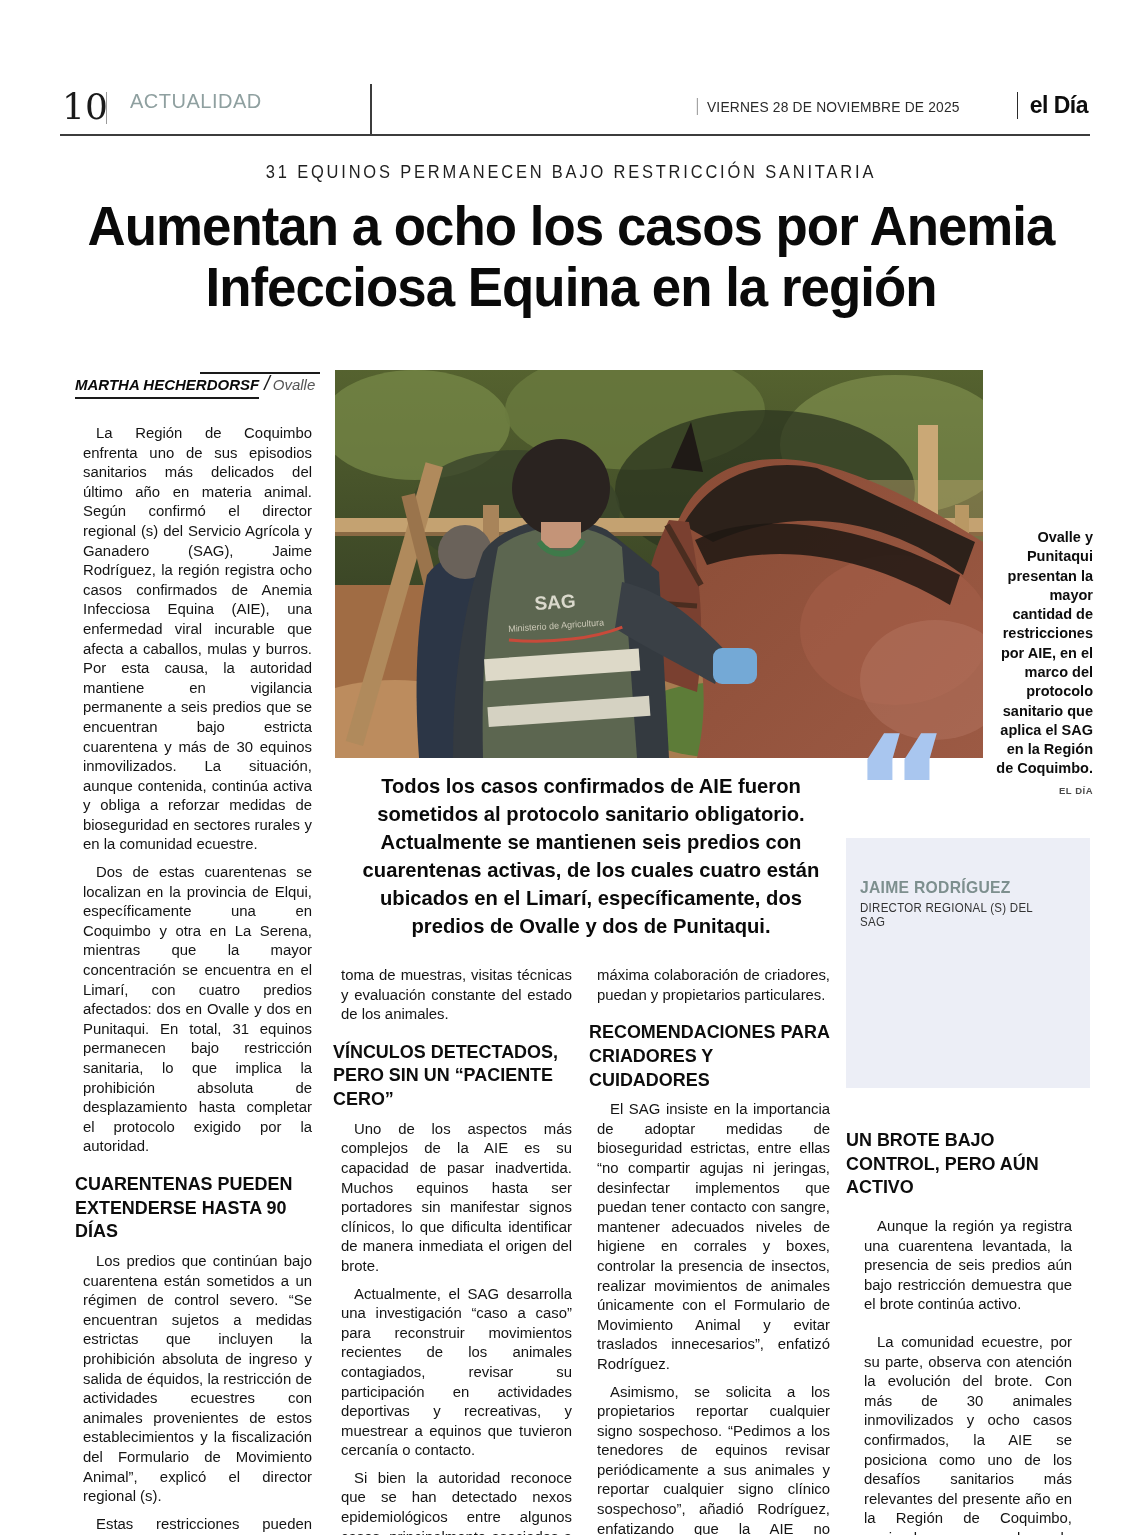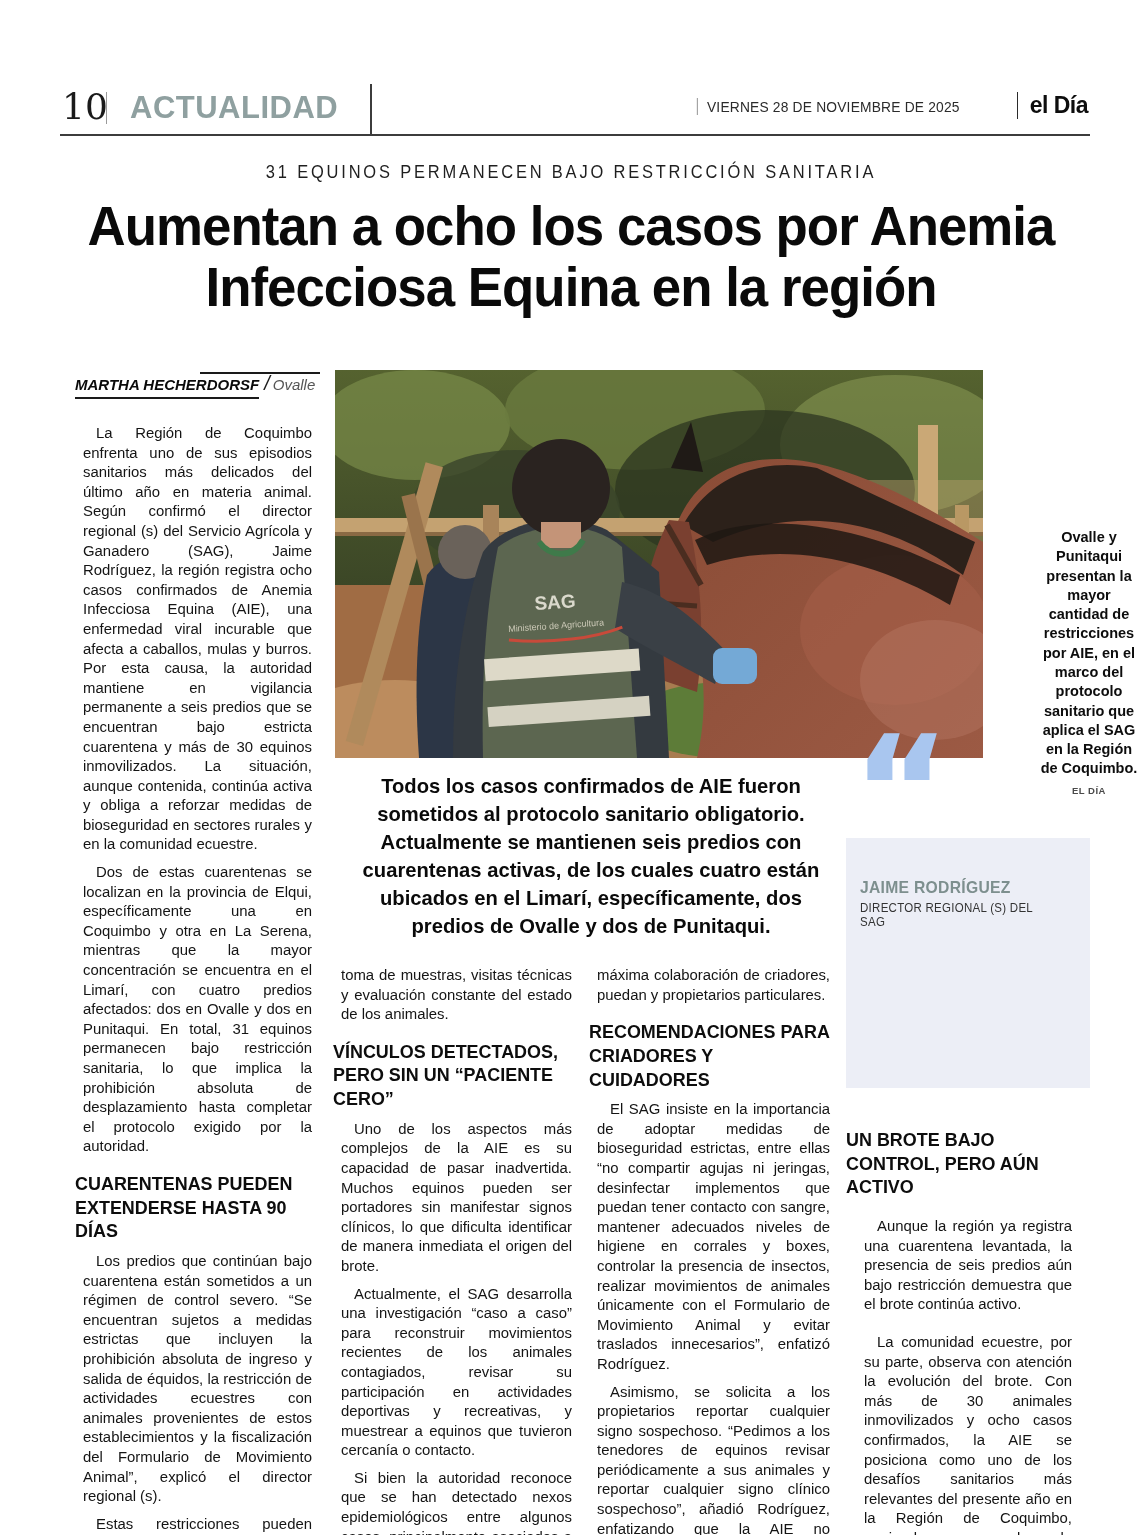--- a/index.html
+++ b/index.html
@@ -11,7 +11,7 @@
   .hdr-vrule{position:absolute;left:310px;top:0;width:1.5px;height:50px;background:#3c3c3c;}
   .pagenum{position:absolute;left:2px;top:2px;font-family:"DejaVu Serif",serif;font-size:36px;color:#1a1a1a;}
   .hdr-sep1{position:absolute;left:46px;top:8px;width:1px;height:32px;background:#9a9a9a;}
-  .section{position:absolute;left:70px;top:6px;font-size:31px;font-weight:700;color:#8fa0a0;letter-spacing:.5px;}
+  .section{position:absolute;left:70px;top:6px;font-size:20px;font-weight:400;color:#8fa0a0;letter-spacing:.5px;}
   .dateline{position:absolute;right:130px;top:14px;font-size:15px;color:#2b2b2b;letter-spacing:.2px;
             border-left:1px solid #8a8a8a;padding-left:10px;transform:scaleX(.92);transform-origin:right center;}
   .brand{position:absolute;right:2px;top:8px;font-size:23px;font-weight:700;color:#0d0d0d;

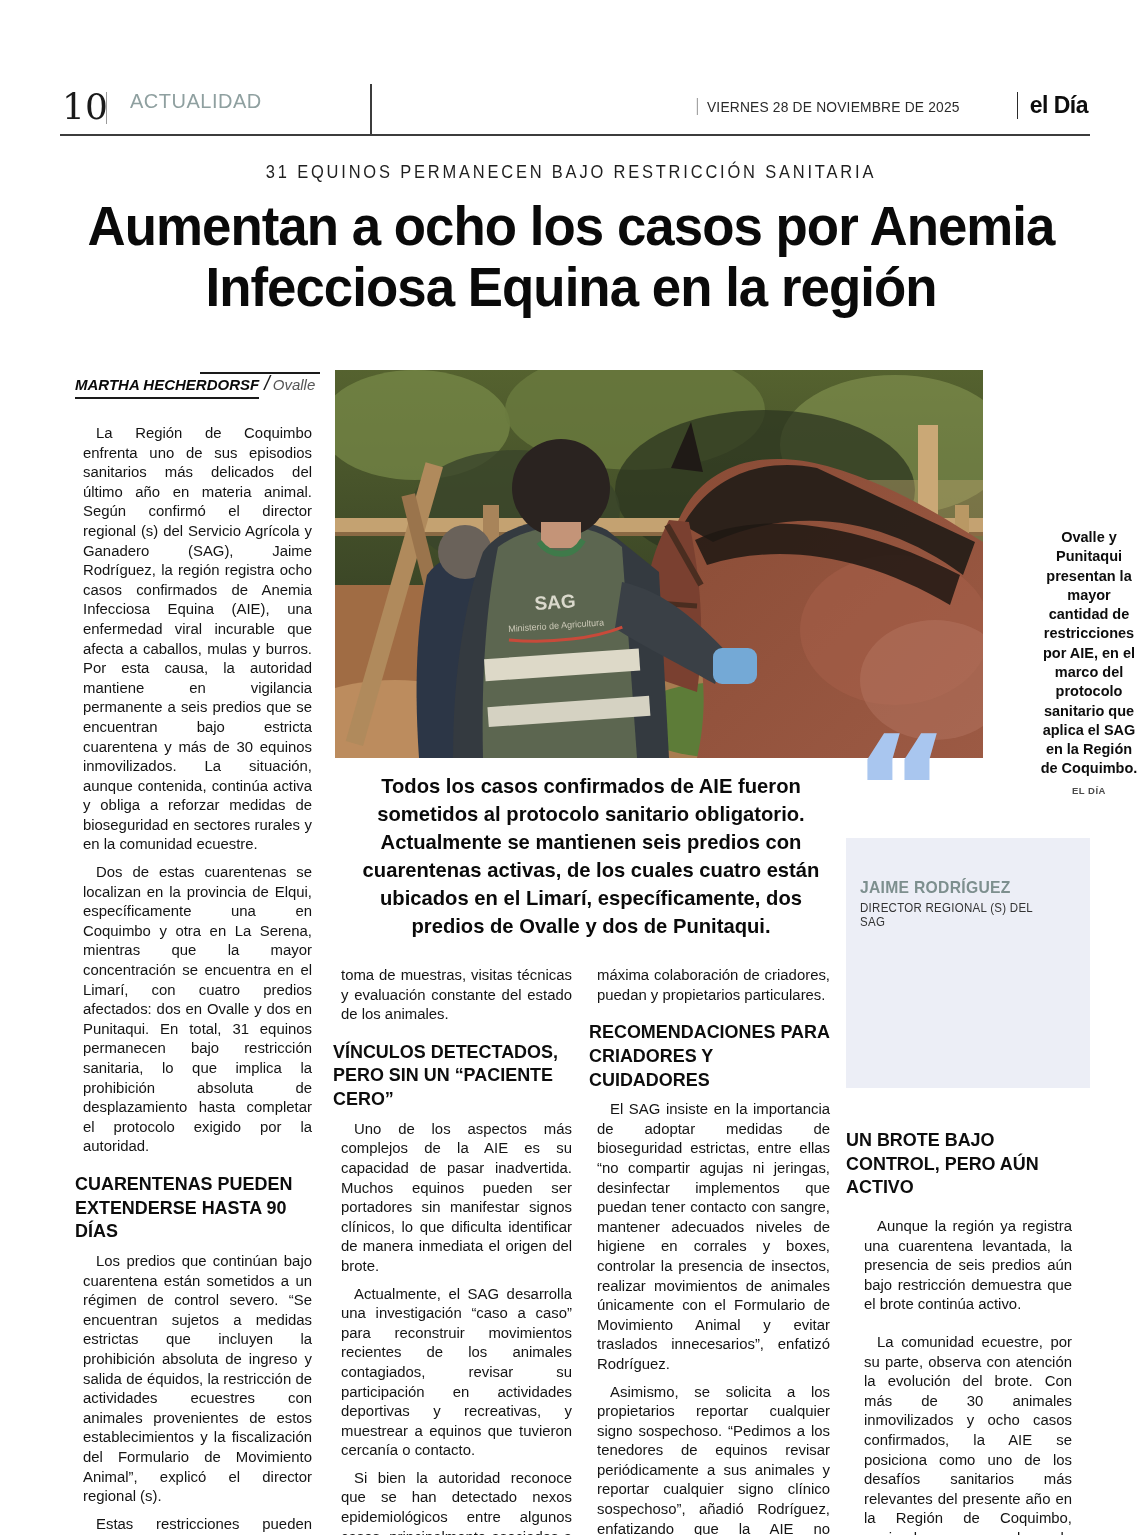--- a/index.html
+++ b/index.html
@@ -46,7 +46,7 @@
   
   .photo{position:absolute;left:335px;top:370px;width:648px;height:388px;overflow:hidden;background:#6a6a4a;}
   .caption{position:absolute;left:991px;top:528px;width:102px;font-size:14.5px;font-weight:700;
-           line-height:1.33;color:#0d0d0d;text-align:center;margin-left:47px;}
+           line-height:1.33;color:#0d0d0d;text-align:right;}
   .credit{margin-top:6px;font-size:9.5px;font-weight:700;color:#4a4a4a;letter-spacing:.5px;}
 
   

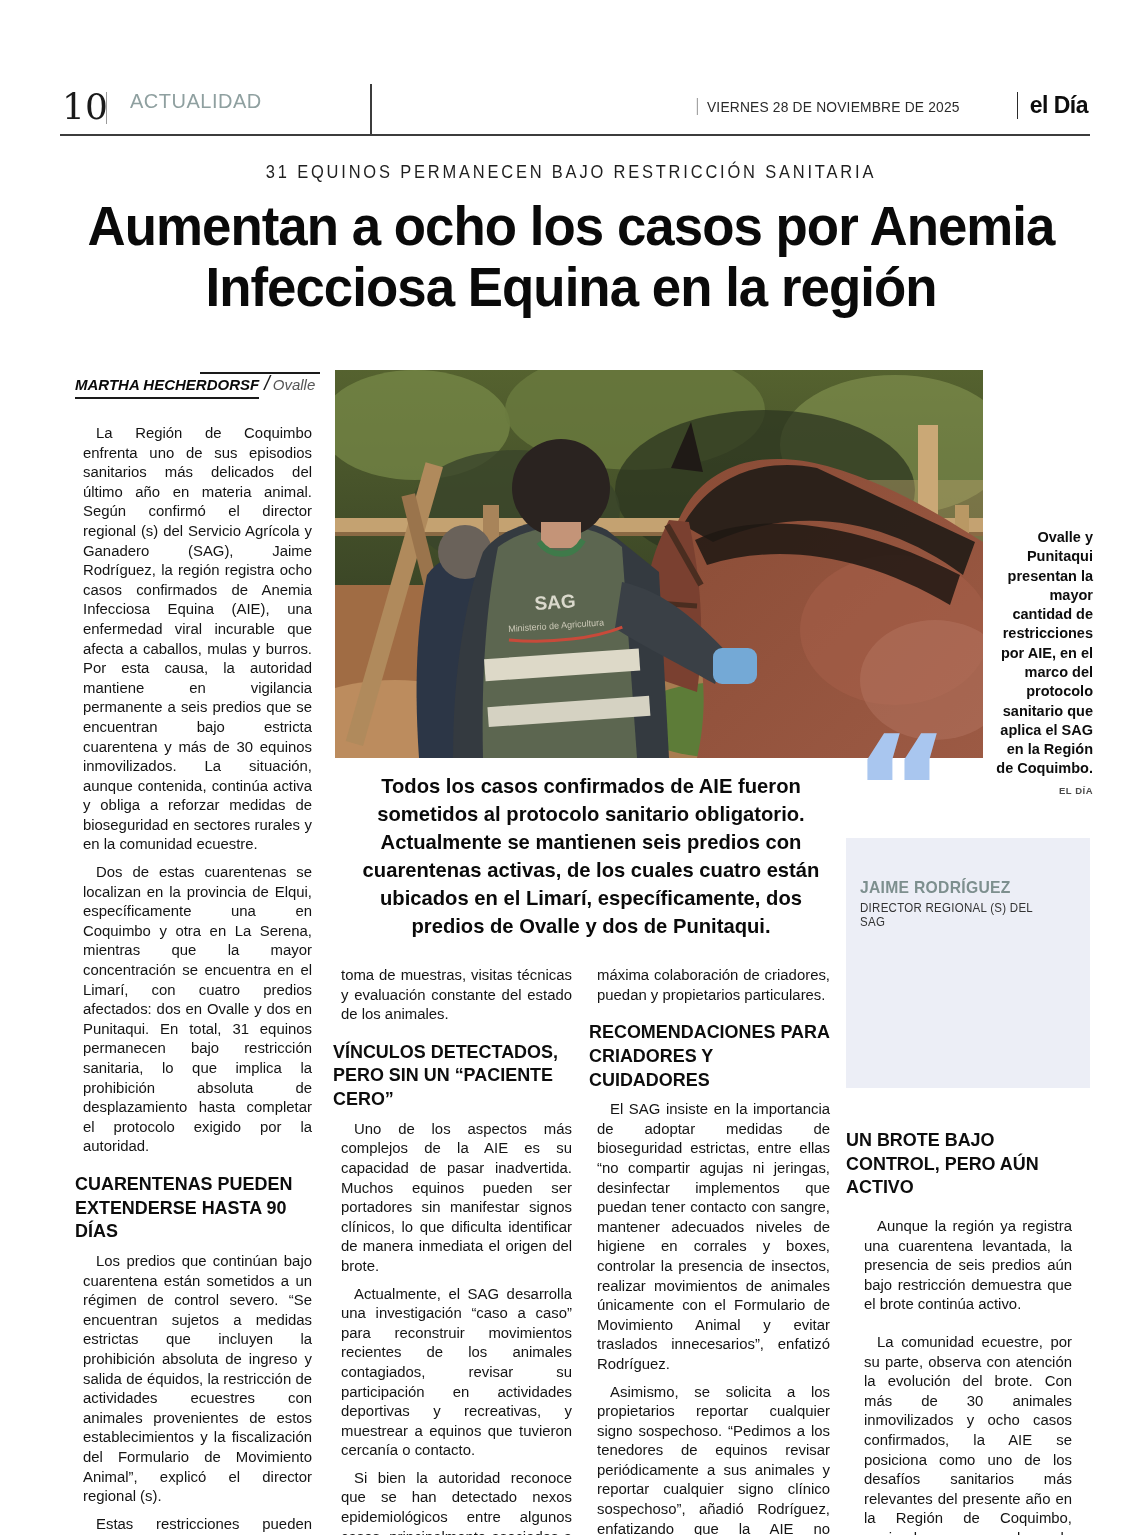--- a/index.html
+++ b/index.html
@@ -184,7 +184,7 @@
   <div class="col col2">
     <p class="cont">toma de muestras, visitas técnicas y evaluación constante del estado de los animales.</p>
     <div class="col-head">VÍNCULOS DETECTADOS, PERO SIN UN “PACIENTE CERO”</div>
-    <p>Uno de los aspectos más complejos de la AIE es su capacidad de pasar inadvertida. Muchos equinos pueden ser portadores sin manifestar signos clínicos, lo que dificulta identificar de manera inmediata el origen del brote.</p>
+    <p>Uno de los aspectos más complejos de la AIE es su capacidad de pasar inadvertida. Muchos equinos hasta ser portadores sin manifestar signos clínicos, lo que dificulta identificar de manera inmediata el origen del brote.</p>
     <p>Actualmente, el SAG desarrolla una investigación “caso a caso” para reconstruir movimientos recientes de los animales contagiados, revisar su participación en actividades deportivas y recreativas, y muestrear a equinos que tuvieron cercanía o contacto.</p>
     <p>Si bien la autoridad reconoce que se han detectado nexos epidemiológicos entre algunos casos, principalmente asociados a desplazamientos para actividades ecuestres, aún no existe un origen único del foco regional. Esta característica convierte la vigilancia en una tarea permanente y exige</p>
   </div>

